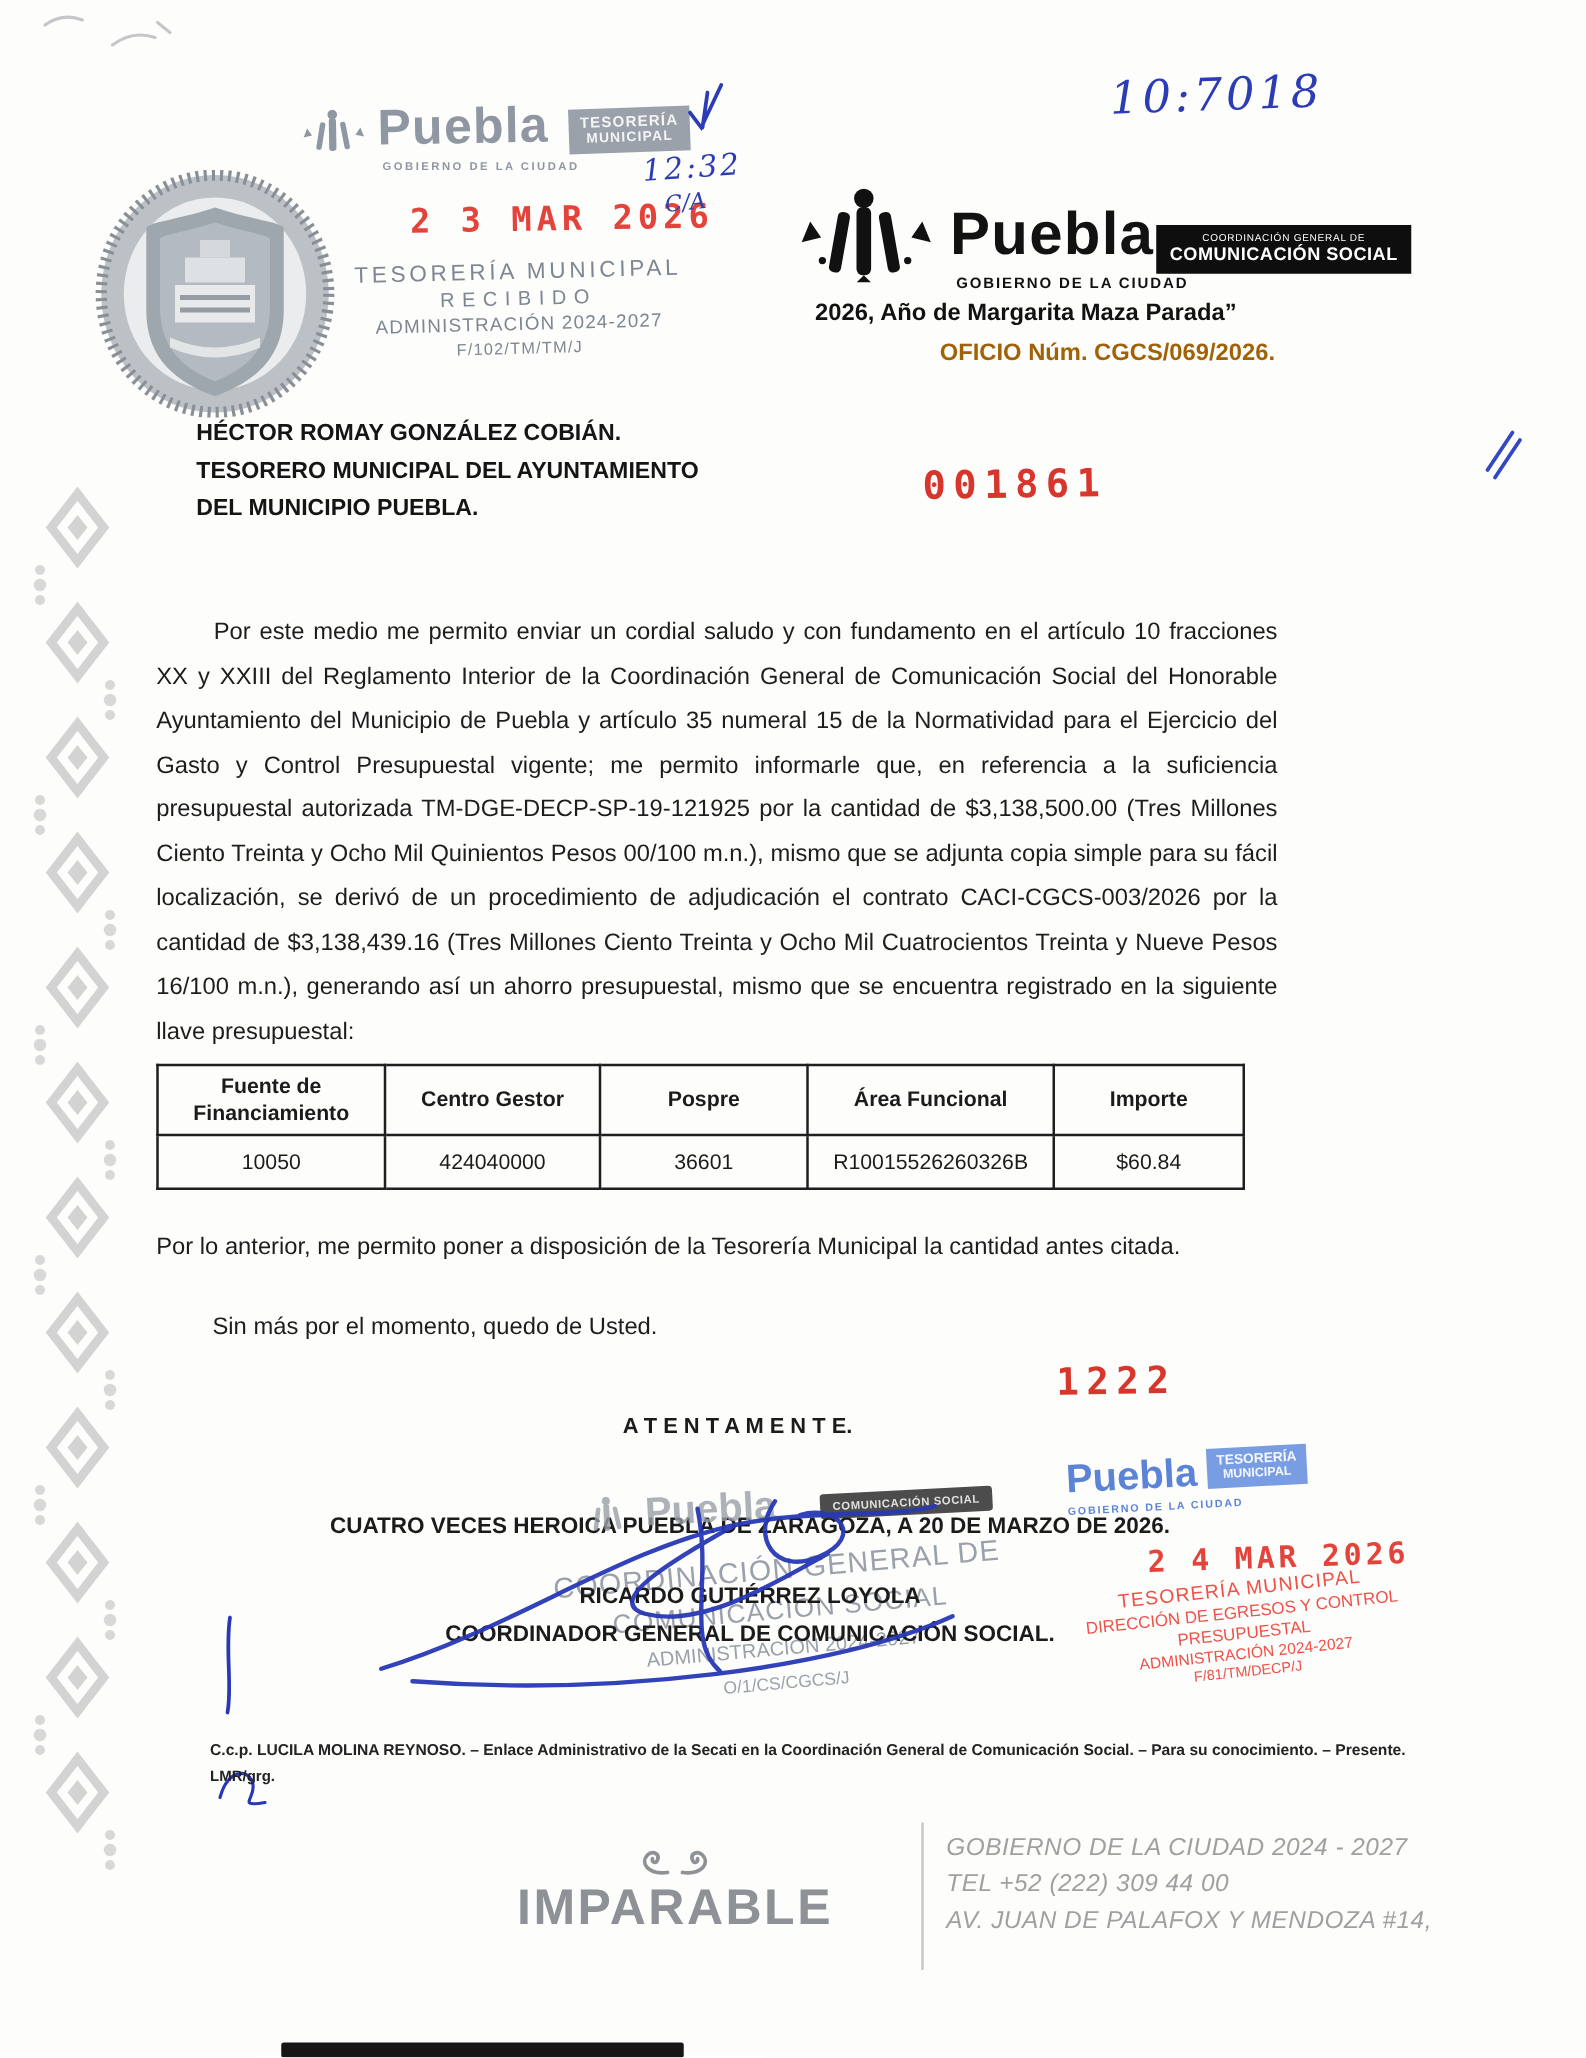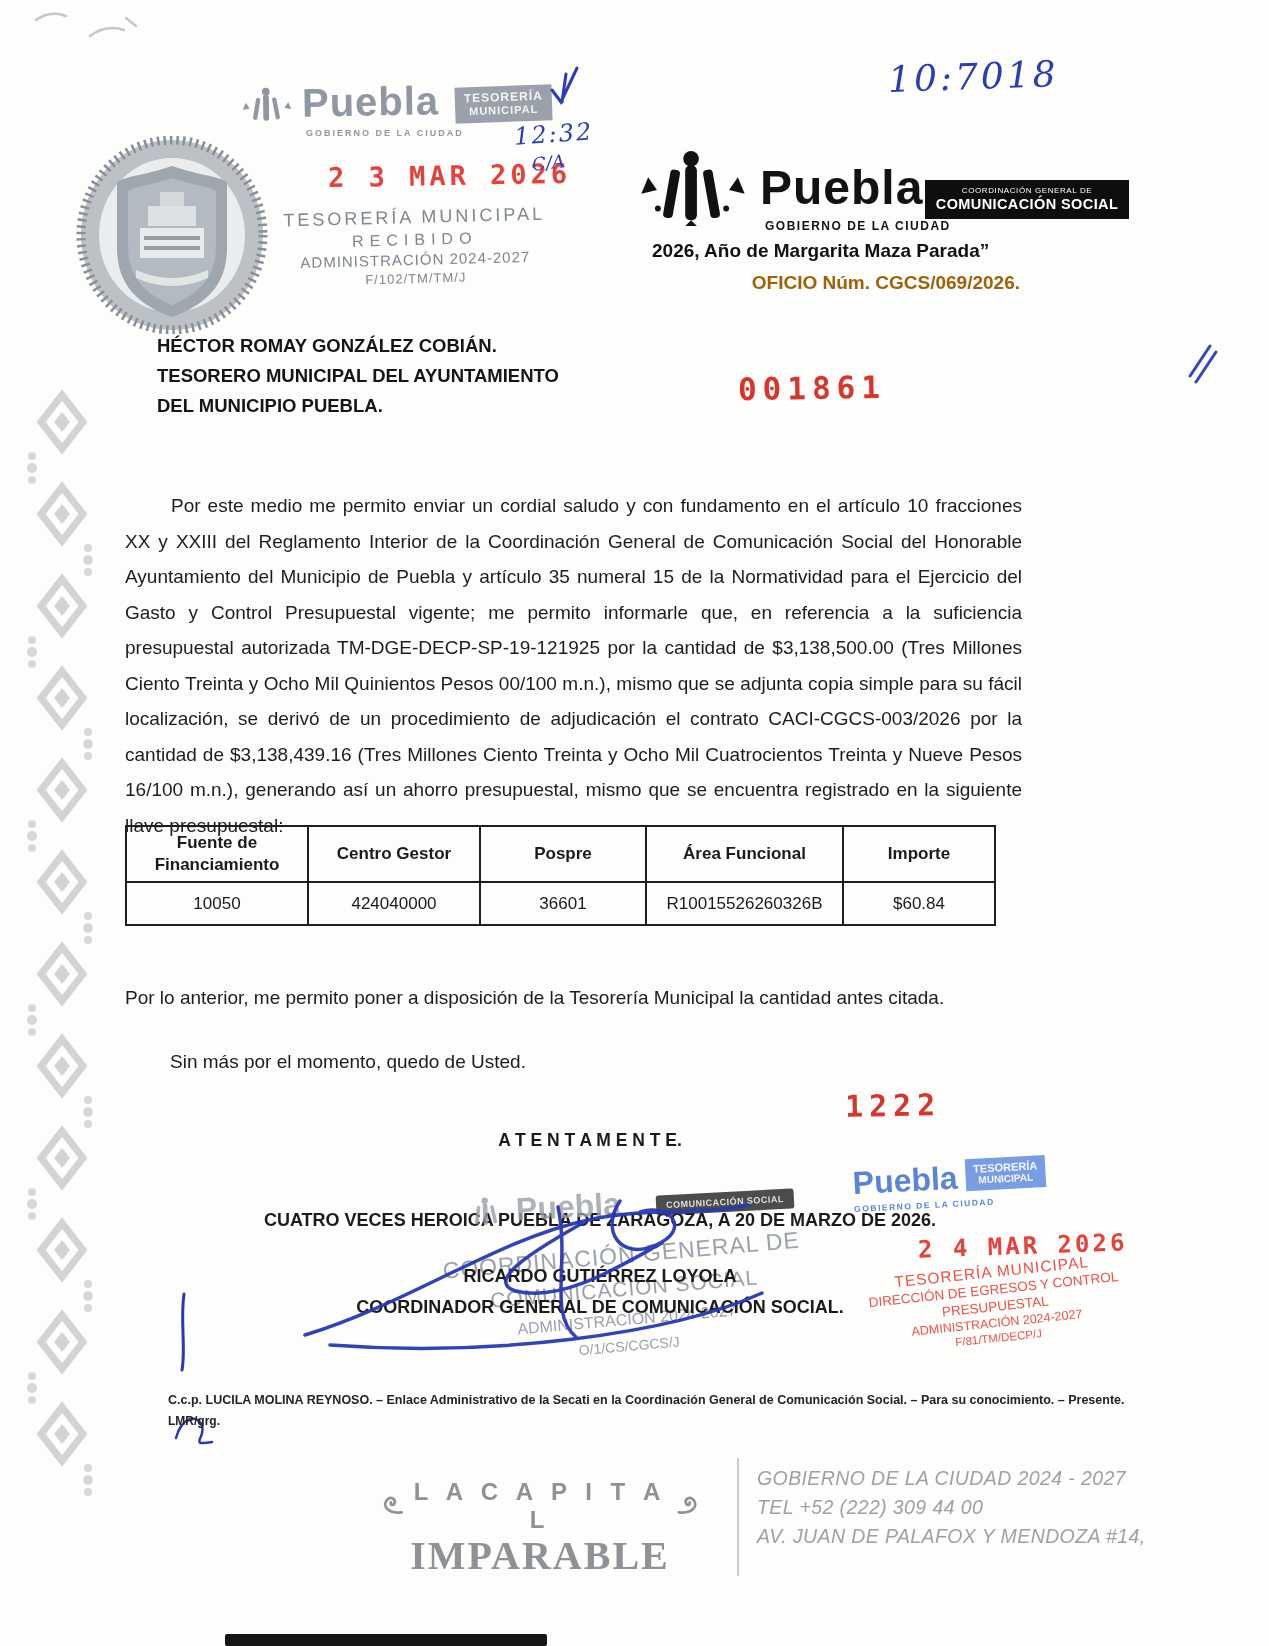--- a/index.html
+++ b/index.html
@@ -63,7 +63,7 @@
   .p-close{left:170px;top:1044px;width:700px;}
 
   
-  .ptable{left:125px;top:825px;border-collapse:collapse;border-radius:27px;}
+  .ptable{left:125px;top:851px;border-collapse:collapse;border-radius:27px;}
   .ptable th,.ptable td{border:2px solid #1f1f1f;text-align:center;font-size:17px;padding:2px 6px;}
   .ptable th{font-weight:700;height:50px;line-height:22px;}
   .ptable td{height:37px;font-weight:400;}

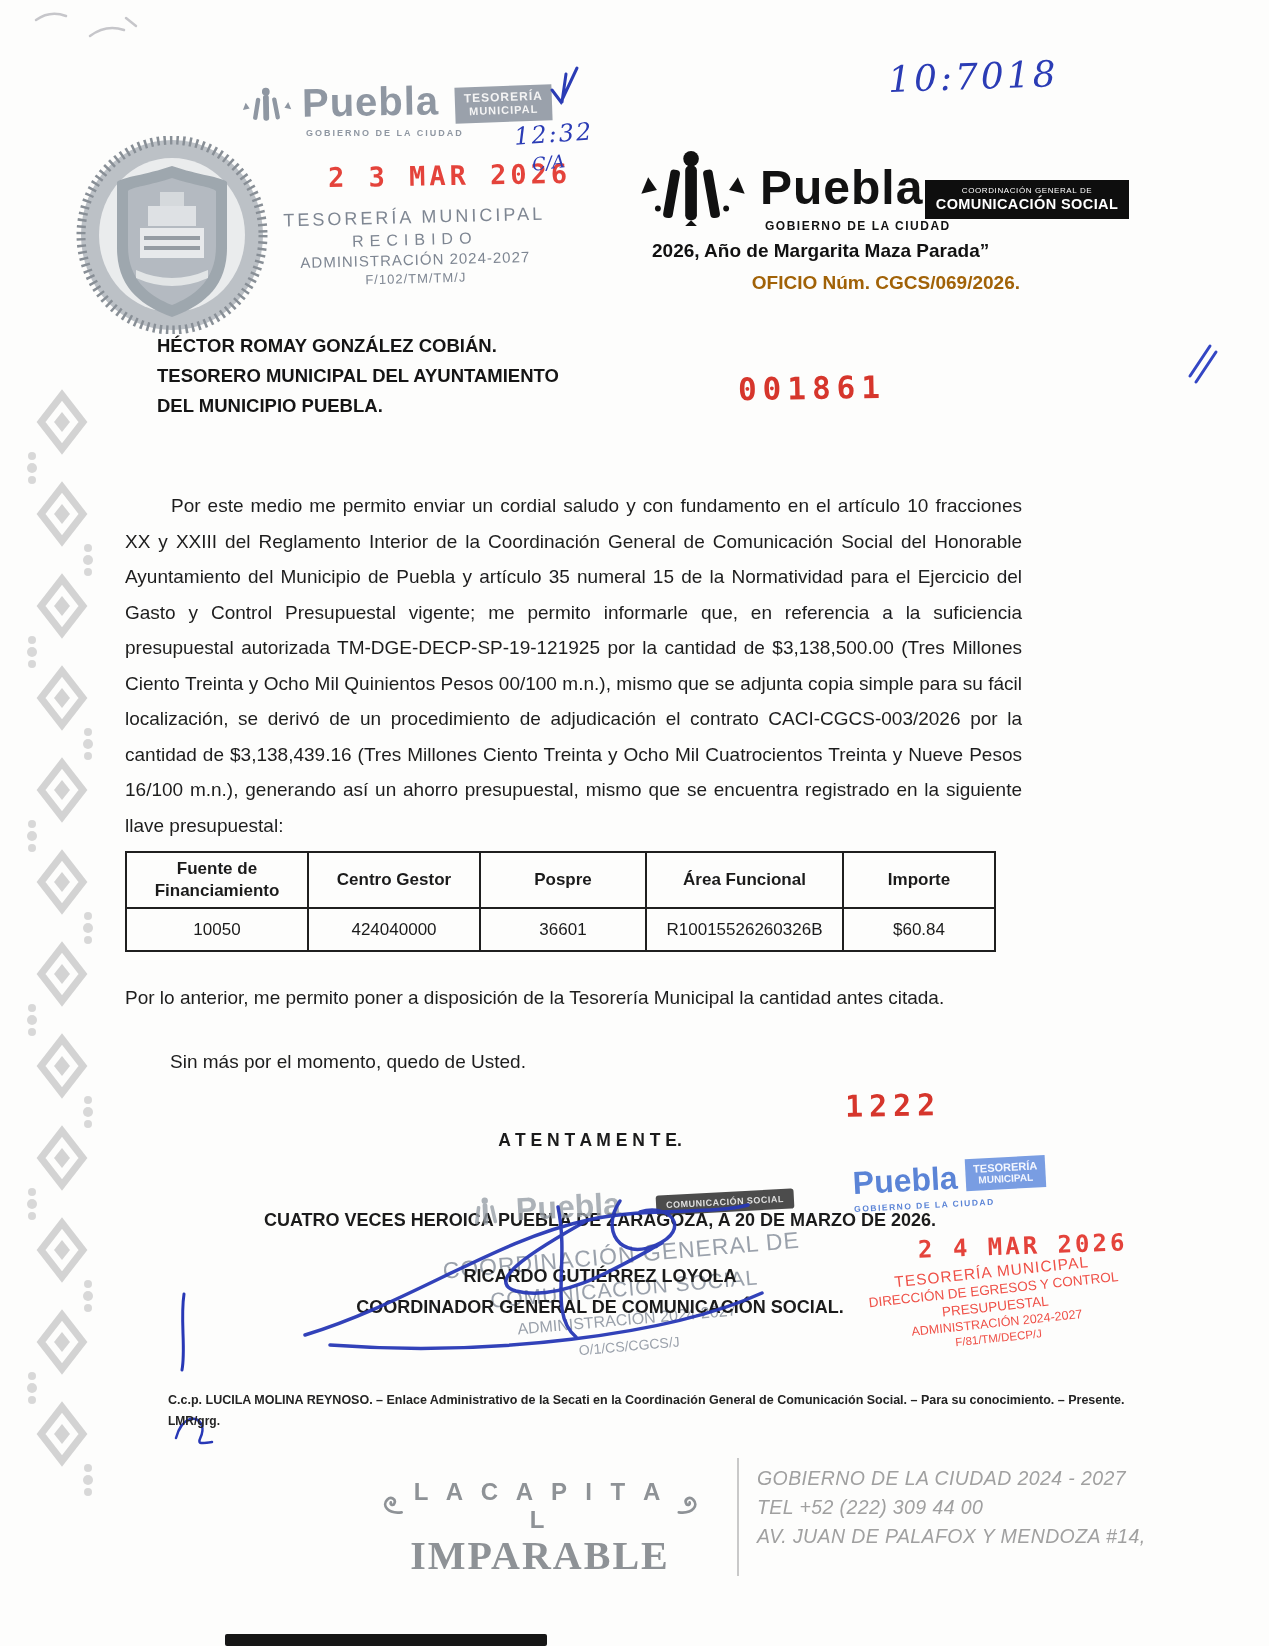--- a/index.html
+++ b/index.html
@@ -342,7 +342,6 @@
       <svg width="26" height="26" viewBox="0 0 26 26">
         <path d="M24 20 C8 22 2 12 8 6 C12 2 18 5 16 10 C15 13 11 12 12 9" stroke="#8e9296" stroke-width="3" fill="none" stroke-linecap="round"></path>
       </svg>
-      <span class="capital-word">L A  C A P I T A L</span>
       <svg width="26" height="26" viewBox="0 0 26 26">
         <path d="M2 20 C18 22 24 12 18 6 C14 2 8 5 10 10 C11 13 15 12 14 9" stroke="#8e9296" stroke-width="3" fill="none" stroke-linecap="round"></path>
       </svg>

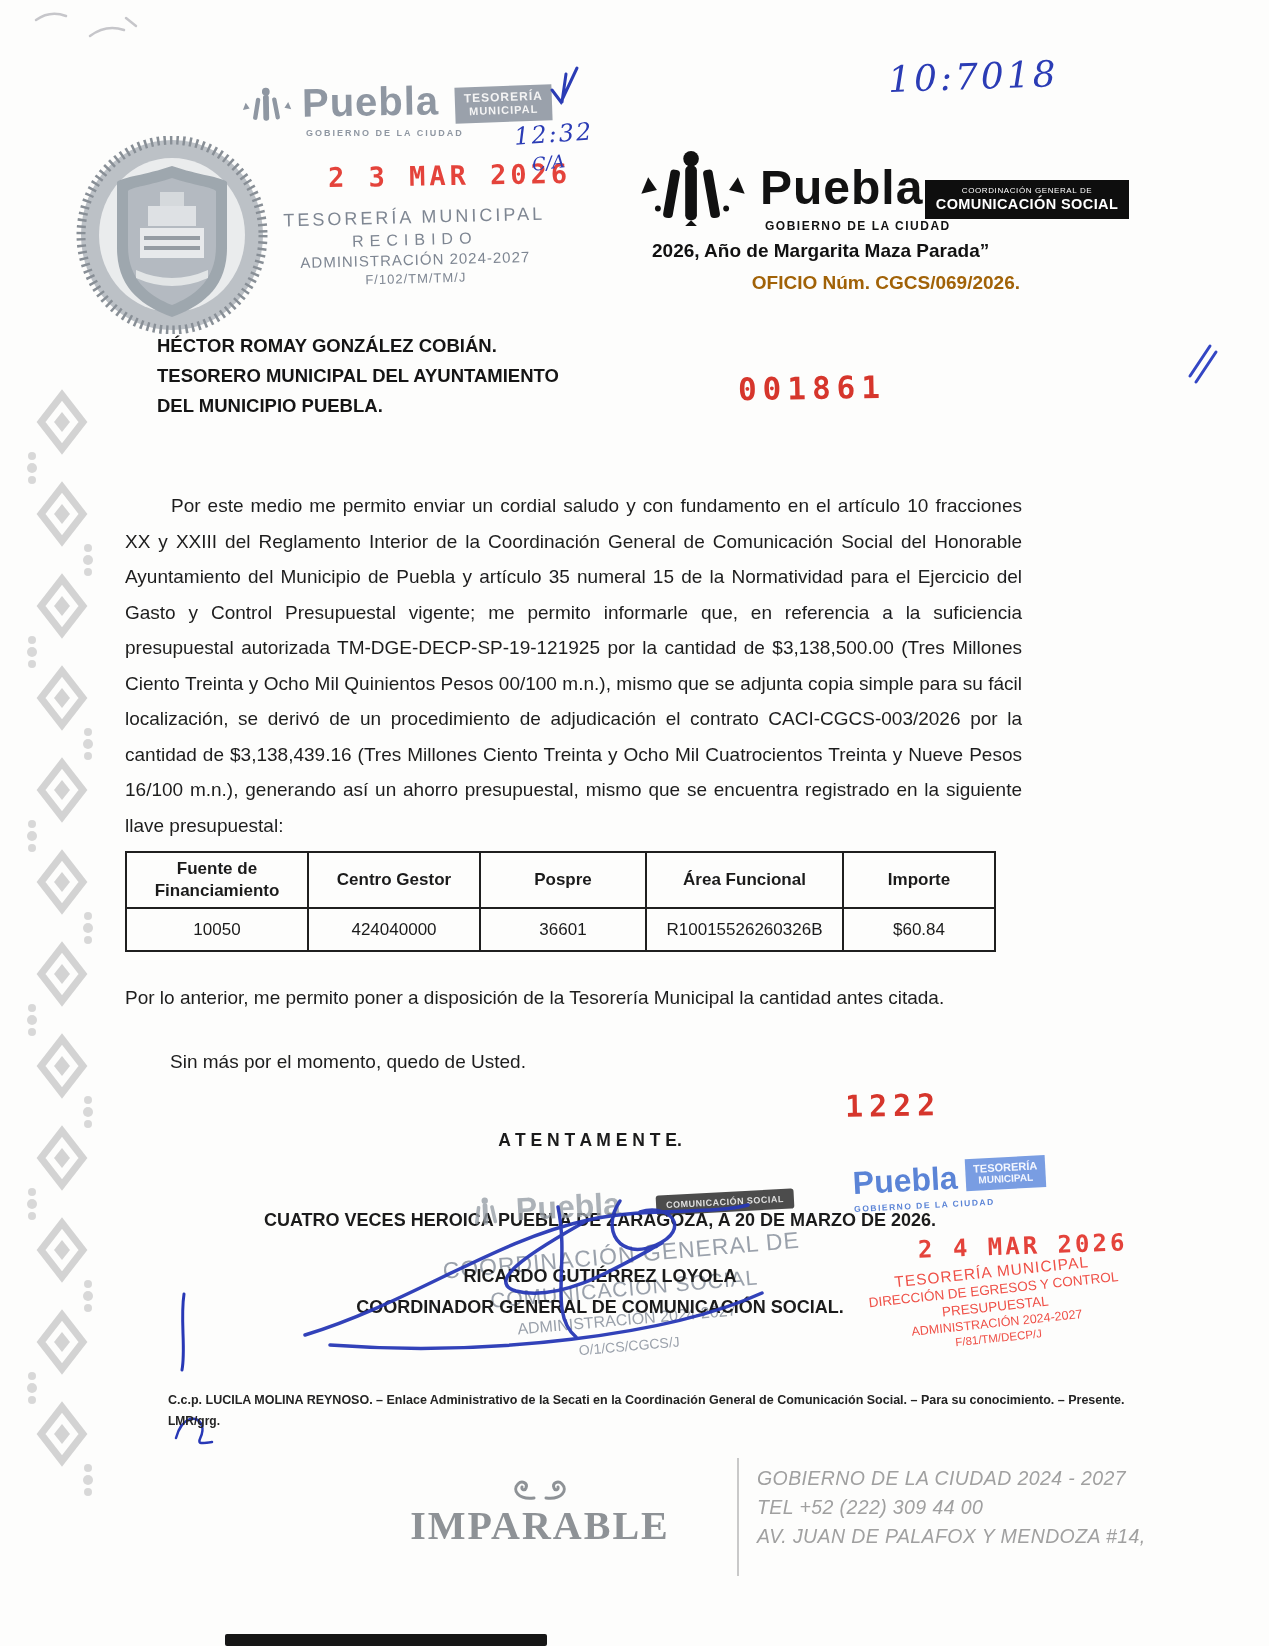--- a/index.html
+++ b/index.html
@@ -110,7 +110,7 @@
   .capital-wrap{left:380px;top:1478px;width:320px;text-align:center;color:#8e9296;}
   .capital-row{display:flex;align-items:center;justify-content:center;gap:8px;}
   .capital-word{font-size:24px;font-weight:800;letter-spacing:6px;}
-  .imparable-word{font-size:40px;font-weight:900;letter-spacing:2px;line-height:44px;font-family:Liberation Serif, serif;}
+  .imparable-word{font-size:40px;font-weight:900;letter-spacing:2px;line-height:44px;}
   .divider{left:737px;top:1458px;width:2px;height:118px;background:#c9c9c9;}
   .address{left:757px;top:1464px;font-size:19.5px;line-height:29px;color:#a0a0a0;letter-spacing:.4px;font-style:italic;}
   .bottom-bar{left:225px;top:1634px;width:322px;height:12px;background:#161616;border-radius:2px;}

